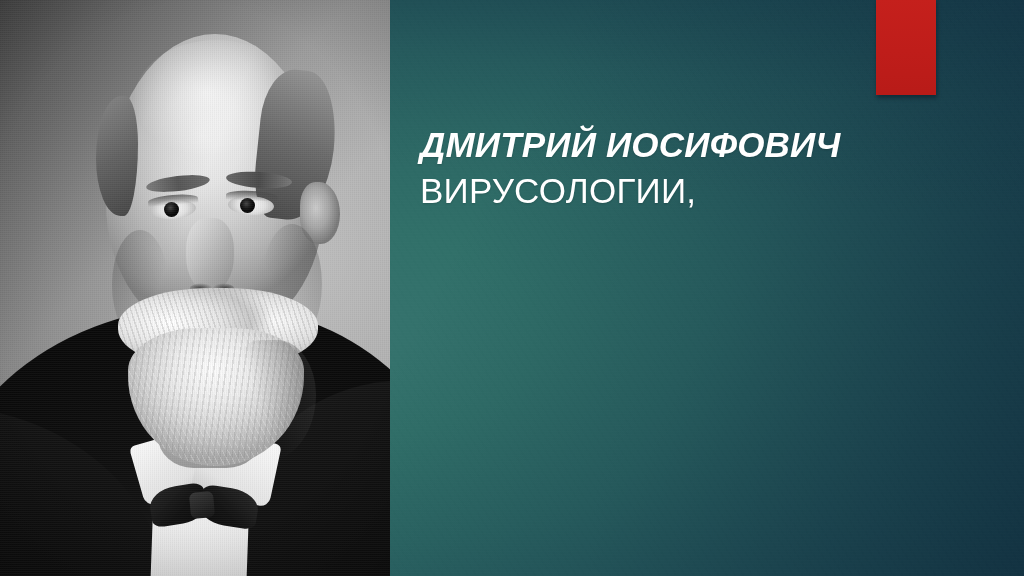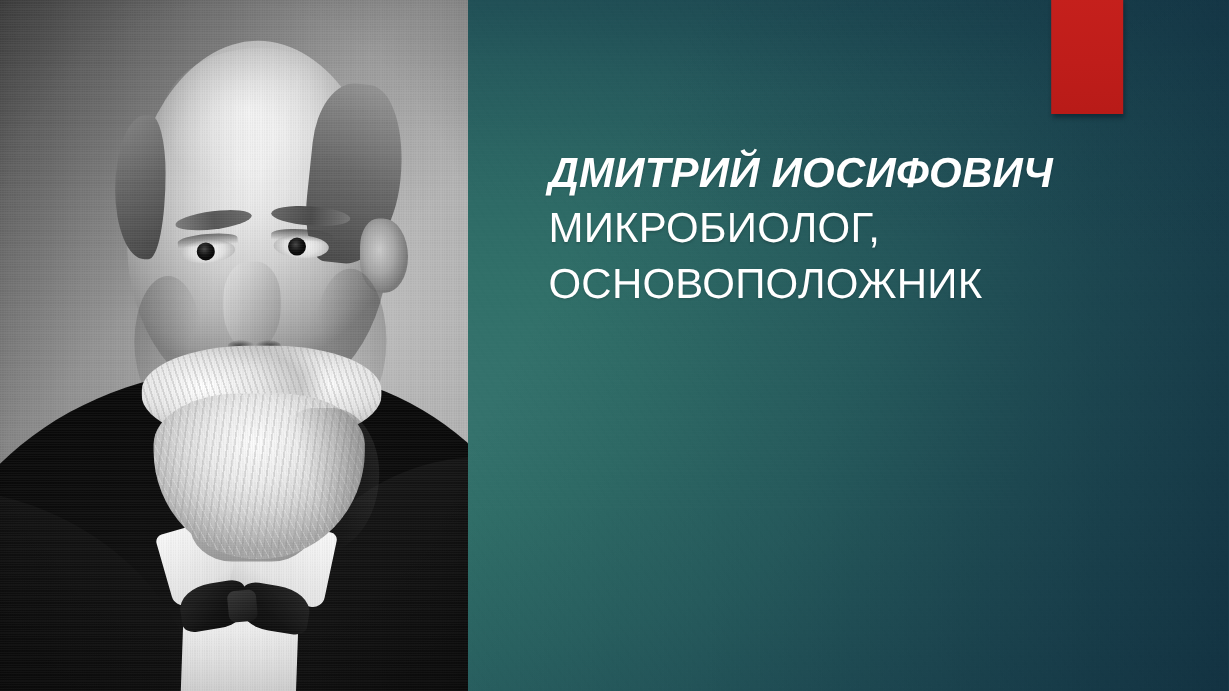--- a/index.html
+++ b/index.html
@@ -397,7 +397,7 @@
   
   .text-block {
     position:absolute;
-    left:457px; top:122px;
+    left:420px; top:122px;
     width:520px;
   }
   .tline {

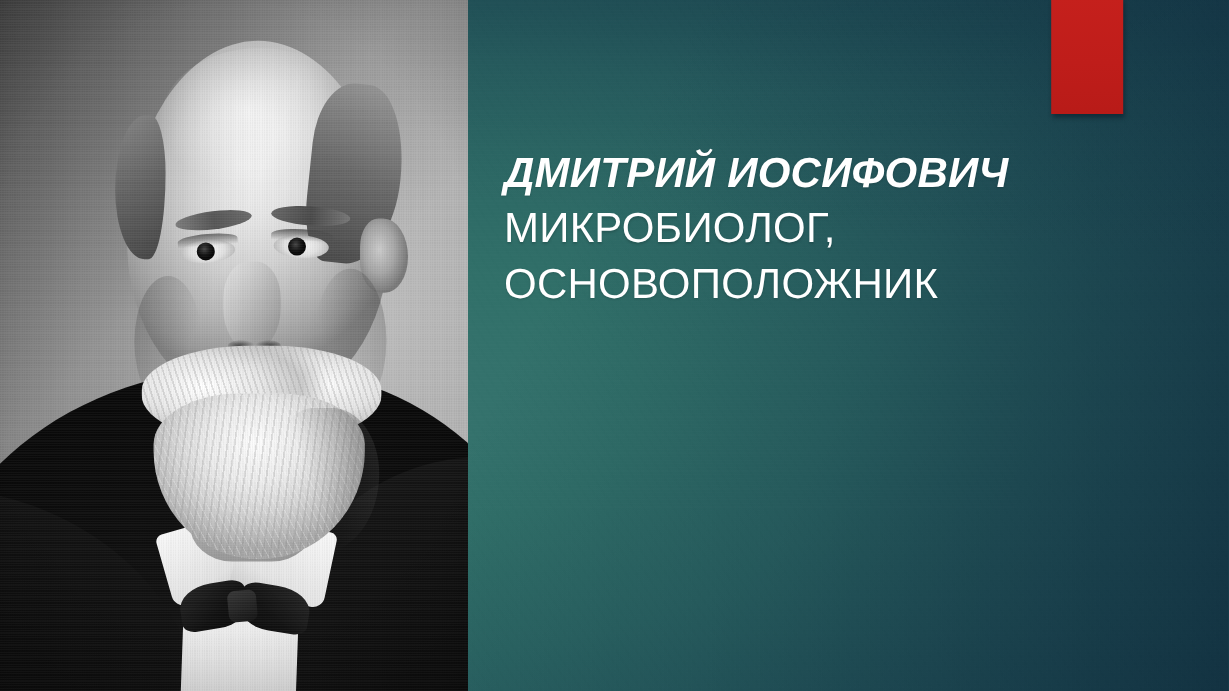--- a/index.html
+++ b/index.html
@@ -490,7 +490,7 @@
 
 
 
-    <div class="tline"><span class="em"></span><span class="rg">МИКРОБИОЛОГ,</span></div>
+    <div class="tline"><span class="em"></span><span class="rg">ВИРУСОЛОГИИ,</span></div>
 
     <div class="tline"><span class="em"></span><span class="rg">ОСНОВОПОЛОЖНИК</span></div>
 

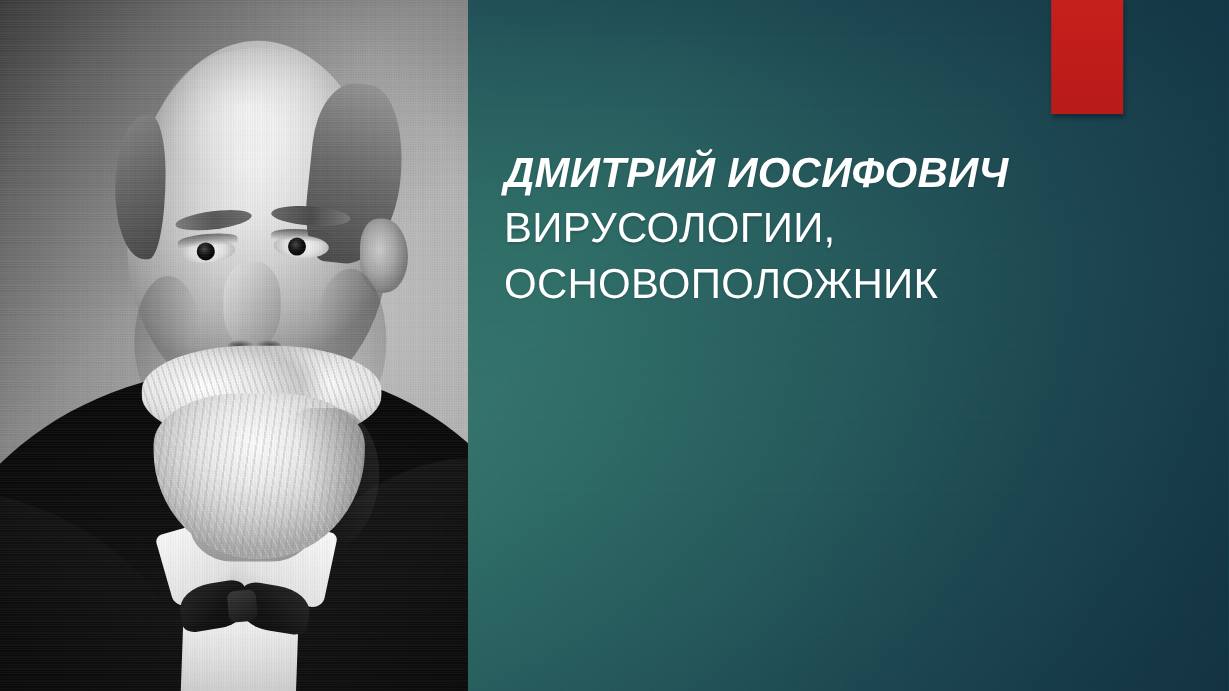--- a/index.html
+++ b/index.html
@@ -492,7 +492,6 @@
 
     <div class="tline"><span class="em"></span><span class="rg">ВИРУСОЛОГИИ,</span></div>
 
-    <div class="tline"><span class="em"></span><span class="rg">ОСНОВОПОЛОЖНИК</span></div>
 
 
   </div>

